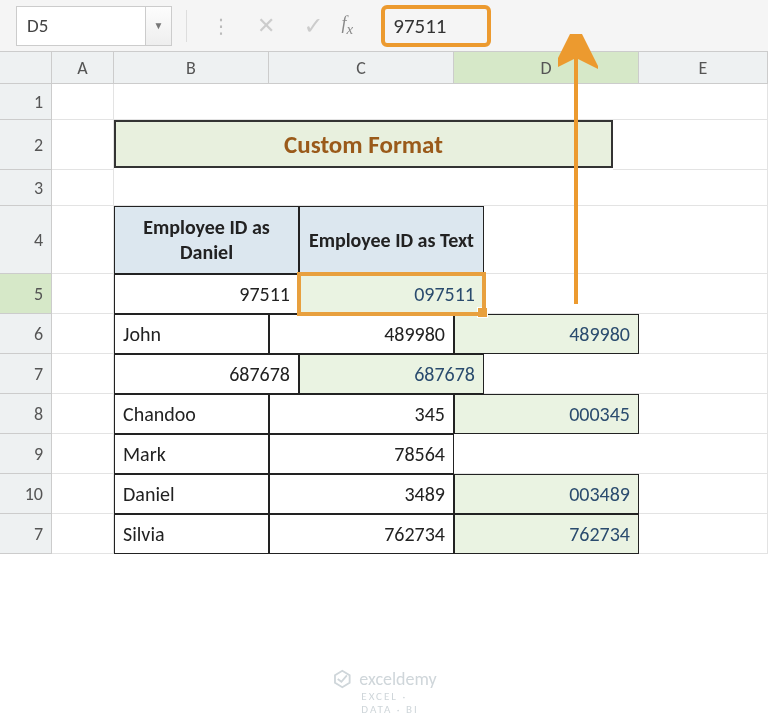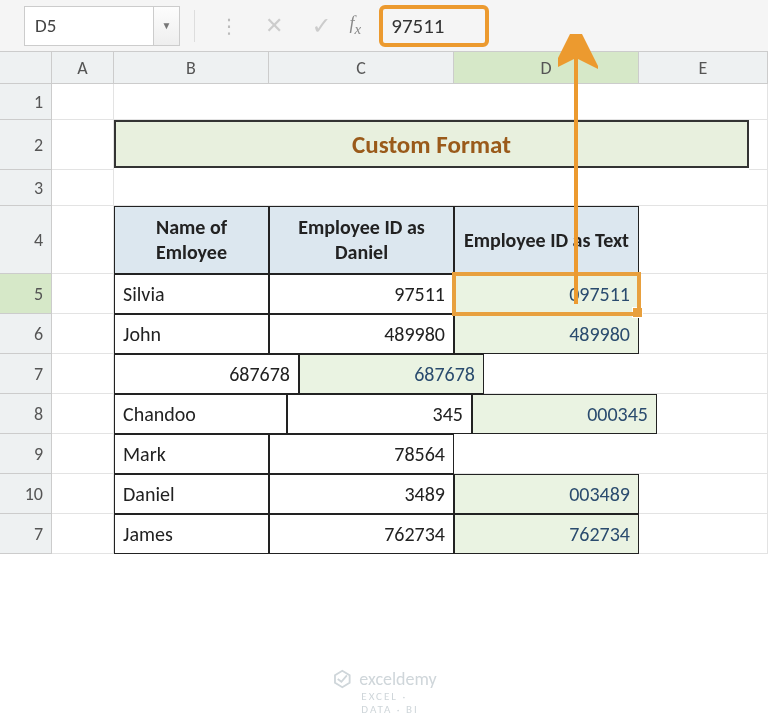--- a/index.html
+++ b/index.html
@@ -32,7 +32,7 @@
       padding: 16px 10px;
       font-size: 19px;
       color: #444;
-      margin-left: 24px;
+      margin-left: 16px;
     }
     .name-box-dropdown {
       width: 26px;

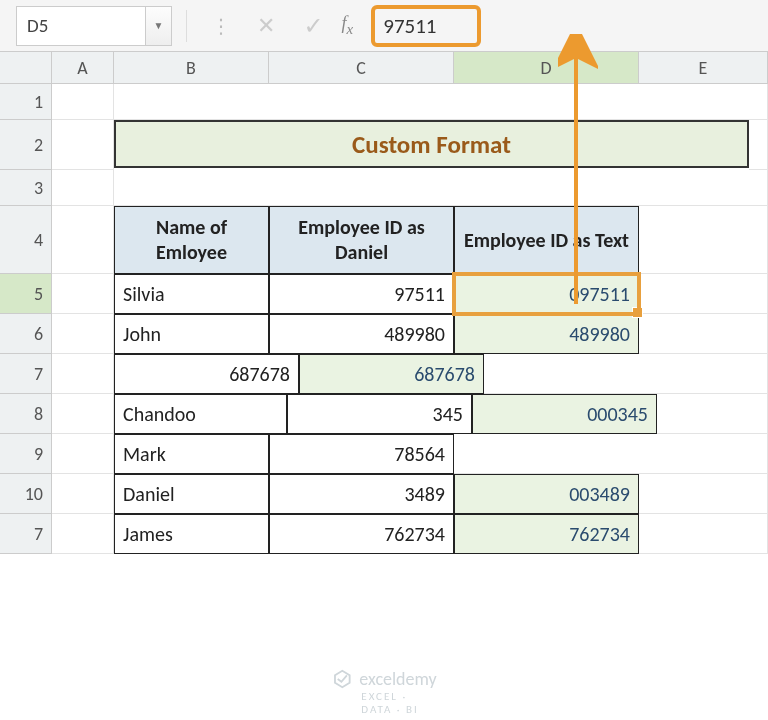--- a/index.html
+++ b/index.html
@@ -67,7 +67,7 @@
       color: #888;
       font-size: 18px;
       font-family: "Times New Roman", serif;
-      margin: 0 20px 0 8px;
+      margin: 0 30px 0 8px;
     }
     .formula-value-wrap {
       position: relative;

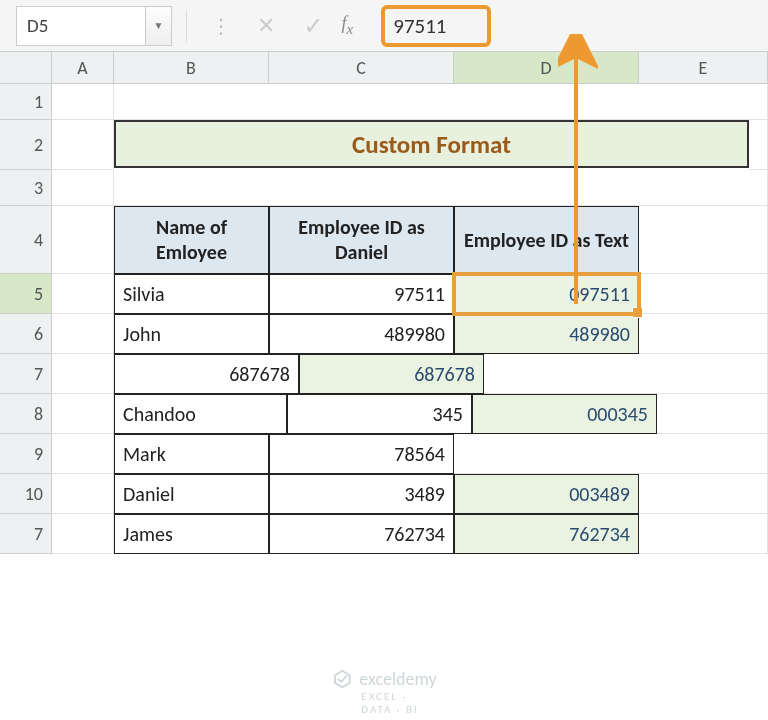--- a/index.html
+++ b/index.html
@@ -243,7 +243,7 @@
   <div style="display:flex;height:50px">
     <div class="row-header" style="width:52px">2</div>
     <div class="cell" style="width:62px"></div>
-    <div class="title-cell" style="width:635px">
+    <div class="title-cell" style="width:499px">
       <span>Custom Format</span>
     </div>
     <div class="cell" style="flex:1"></div>

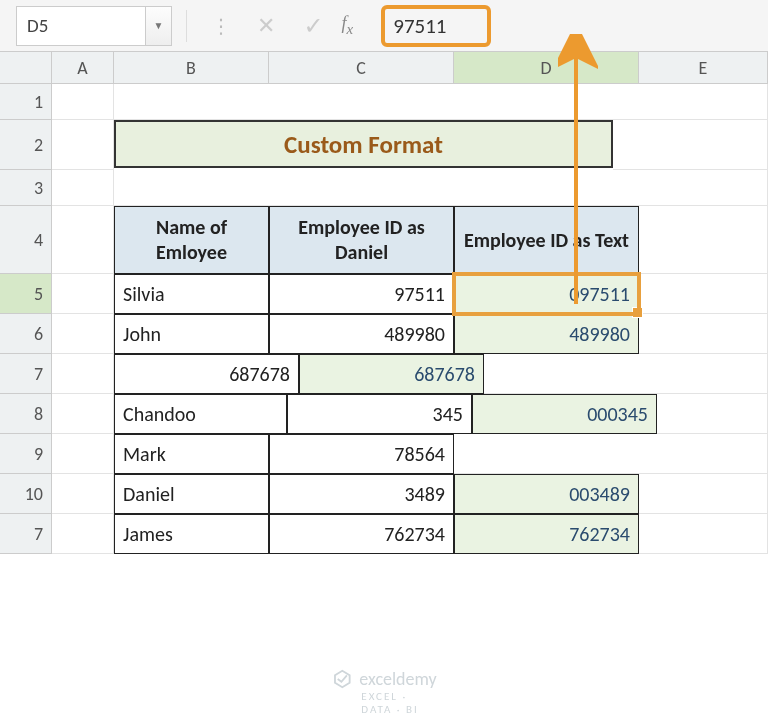--- a/index.html
+++ b/index.html
@@ -258,7 +258,6 @@
   <div style="display:flex;height:68px">
     <div class="row-header" style="width:52px">4</div>
     <div class="cell" style="width:62px"></div>
-    <div class="hdr-cell" style="width:155px">Name of Emloyee</div>
     <div class="hdr-cell" style="width:185px">Employee ID as Daniel</div>
     <div class="hdr-cell" style="width:185px">Employee ID as Text</div>
     <div class="cell" style="flex:1"></div>

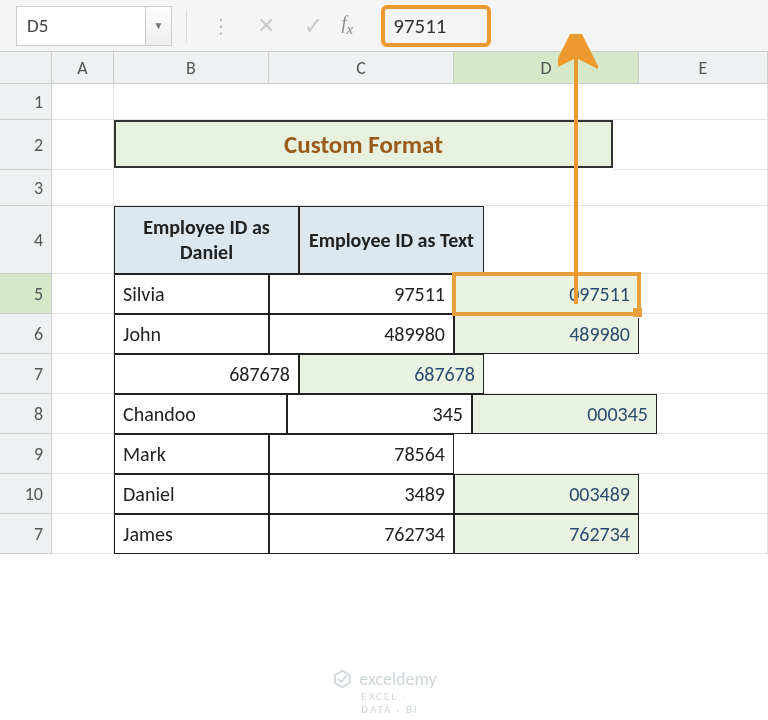--- a/index.html
+++ b/index.html
@@ -267,7 +267,6 @@
       <div style="display: flex; height: 40px;">
         <div class="row-header sel" style="width:52px">5</div>
         <div class="cell" style="width:62px"></div>
-        <div class="data-cell" style="width:155px">Silvia</div>
         <div class="data-cell num" style="width:185px">97511</div>
         <div class="data-cell text-col selected-cell" style="width:185px">097511</div>
         <div class="cell" style="flex:1"></div>

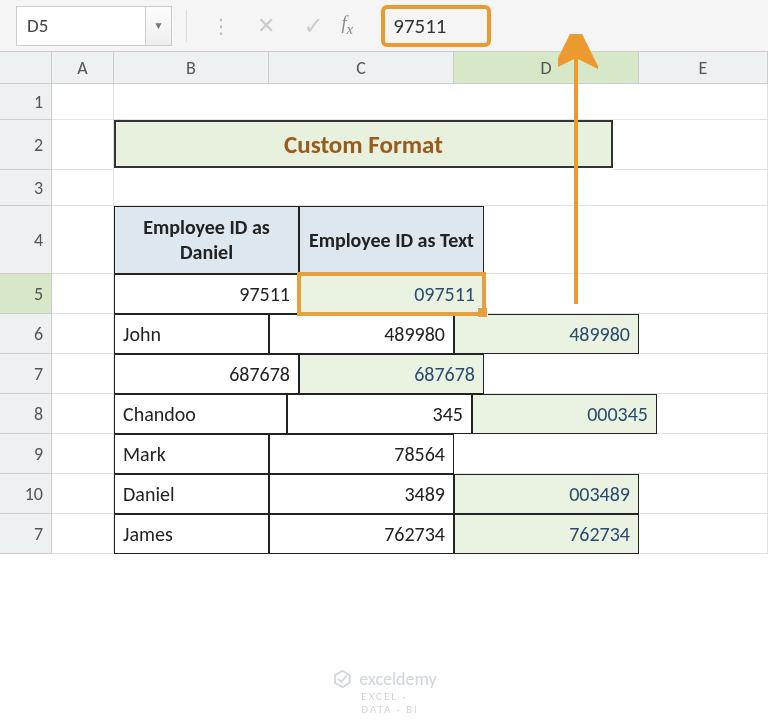--- a/index.html
+++ b/index.html
@@ -289,7 +289,7 @@
       <div style="display: flex; height: 40px;">
         <div class="row-header" style="width:52px">8</div>
         <div class="cell" style="width:62px"></div>
-        <div class="data-cell" style="width:173px">Chandoo</div>
+        <div class="data-cell" style="width:155px">Chandoo</div>
         <div class="data-cell num" style="width:185px">345</div>
         <div class="data-cell text-col" style="width:185px">000345</div>
         <div class="cell" style="flex:1"></div>

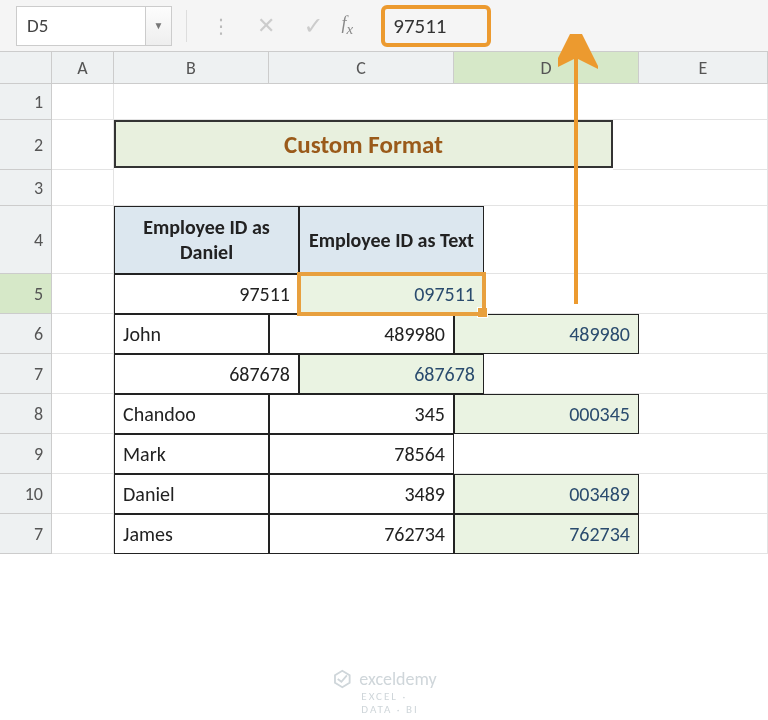--- a/index.html
+++ b/index.html
@@ -312,7 +312,7 @@
       <div style="display: flex; height: 40px;">
         <div class="row-header" style="width:52px">7</div>
         <div class="cell" style="width:62px"></div>
-        <div class="data-cell" style="width:155px">James</div>
+        <div class="data-cell" style="width:155px">Silvia</div>
         <div class="data-cell num" style="width:185px">762734</div>
         <div class="data-cell text-col" style="width:185px">762734</div>
         <div class="cell" style="flex:1"></div>

